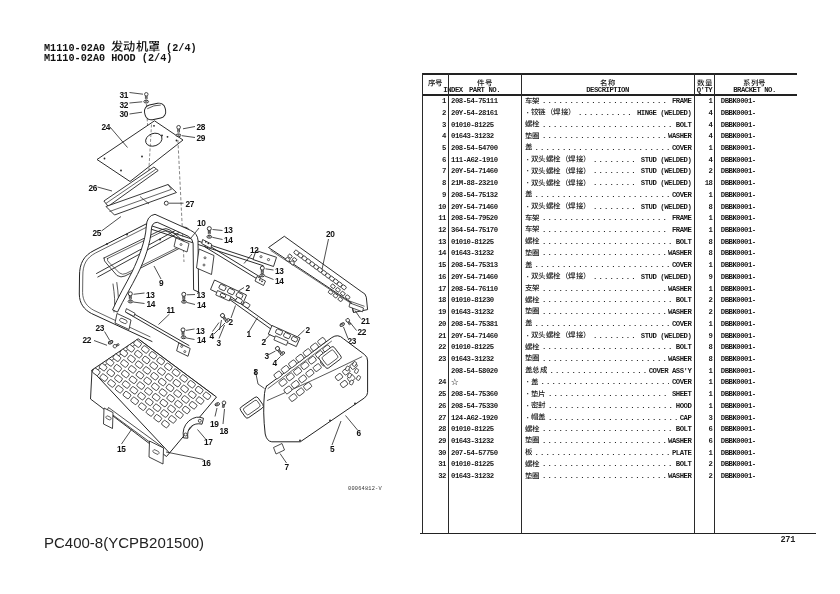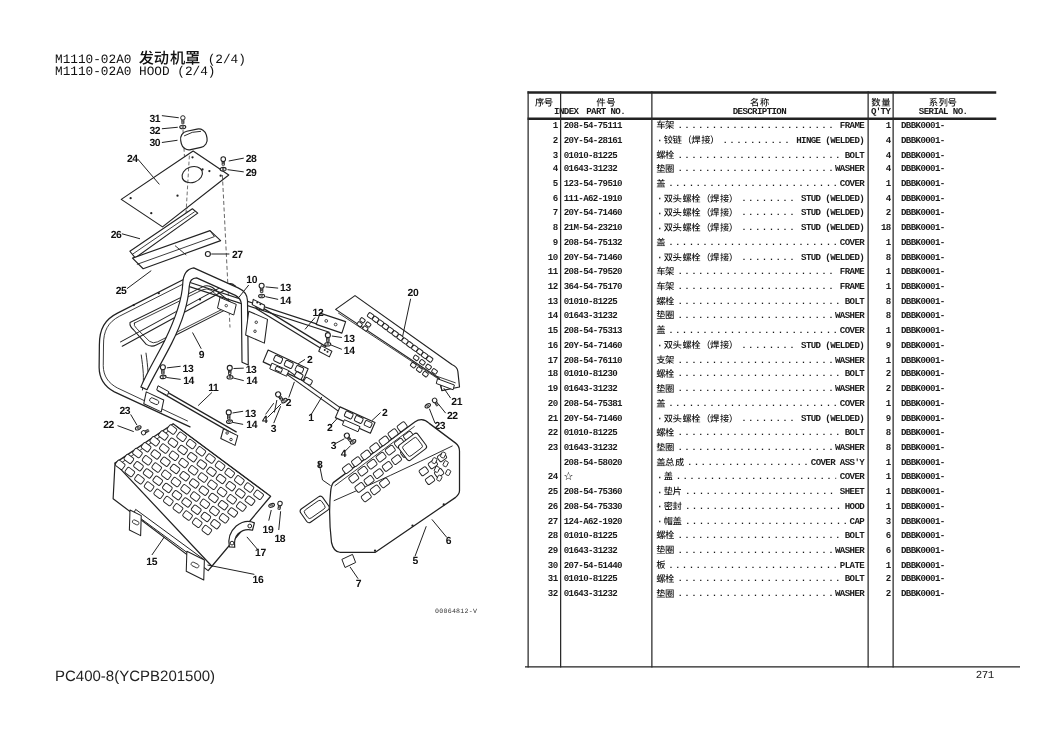--- a/index.html
+++ b/index.html
@@ -7,7 +7,7 @@
 svg.kh{width:7.5px;height:7.5px;display:inline-block;vertical-align:-0.95px;fill:#1a1a1a}
 svg.kt{width:12.2px;height:12.2px;display:inline-block;vertical-align:-1.7px;fill:#111}
 .mono{font-family:"Liberation Mono",monospace}
-.title{font-family:"Liberation Mono",monospace;font-weight:400;font-size:10.2px;letter-spacing:0;color:#111;white-space:nowrap;line-height:11px;height:11px}
+.title{font-family:"Liberation Mono",monospace;font-weight:700;font-size:10.2px;letter-spacing:0;color:#111;white-space:nowrap;line-height:11px;height:11px}
 .hl{position:absolute;background:#222}
 .vl{position:absolute;background:#2a2a2a}
 .hcjk{position:absolute;text-align:center;white-space:nowrap;line-height:8.8px;height:8.8px}

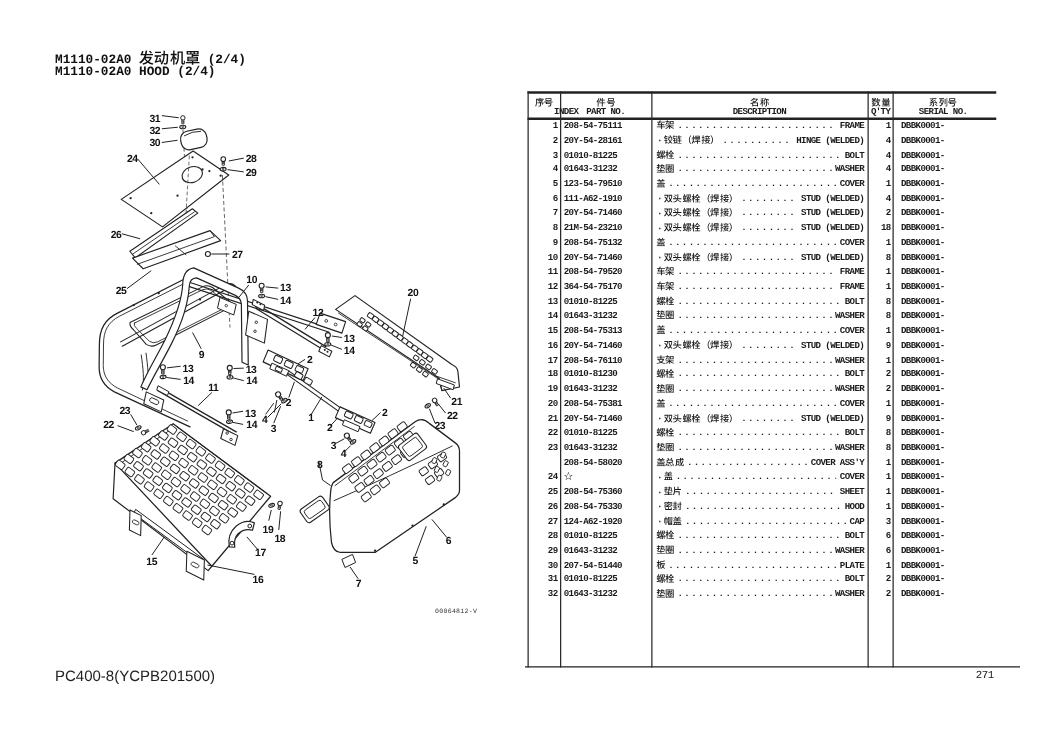--- a/index.html
+++ b/index.html
@@ -130,7 +130,7 @@
     </svg><svg class="kh" viewBox="0 0 1000 1000">
       <use href="#c5"></use>
     </svg></div>
-<div class="hen" style="left:754.5px;top:85.8px;width:140px;margin-left:-70px">SERIAL NO.</div>
+<div class="hen" style="left:754.5px;top:85.8px;width:140px;margin-left:-70px">BRACKET NO.</div>
 
 <div class="tr" style="top:96.10px">
     <span class="ix">1</span>

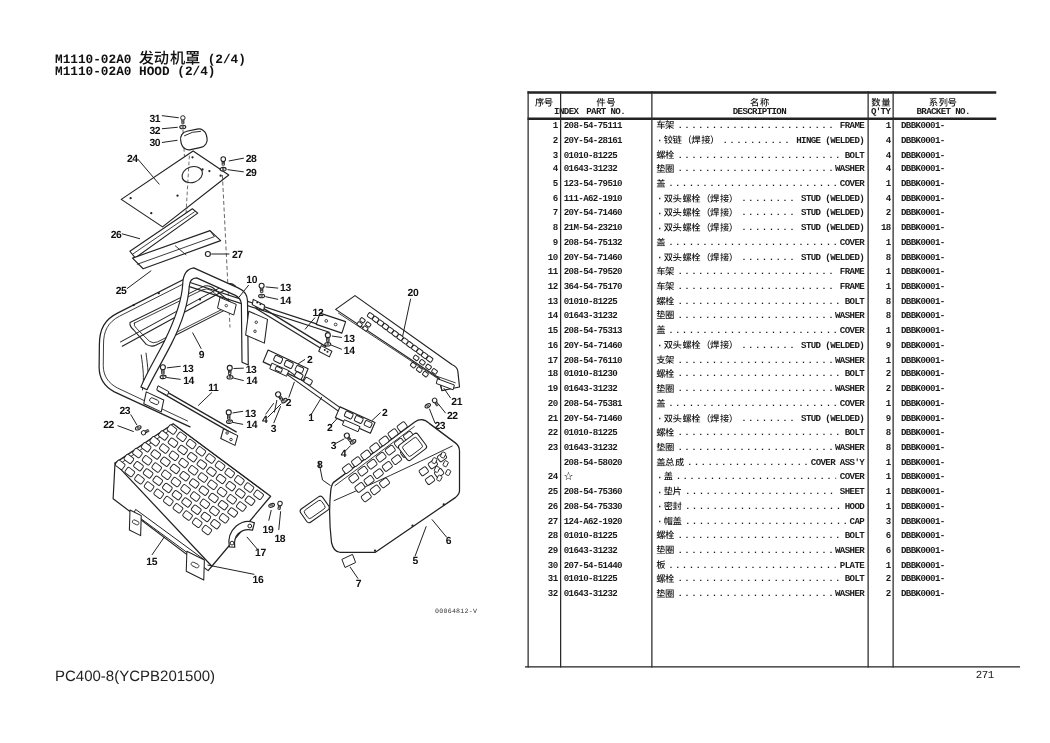--- a/index.html
+++ b/index.html
@@ -206,7 +206,7 @@
 
 <div class="tr" style="top:142.98px">
     <span class="ix">5</span>
-    <span class="pn">123-54-79510</span>
+    <span class="pn">208-54-54700</span>
     <div class="desc" style="line-height:11.72px">
       <span class="nm"><svg class="k" viewBox="0 0 1000 1000">
           <use href="#c23"></use>

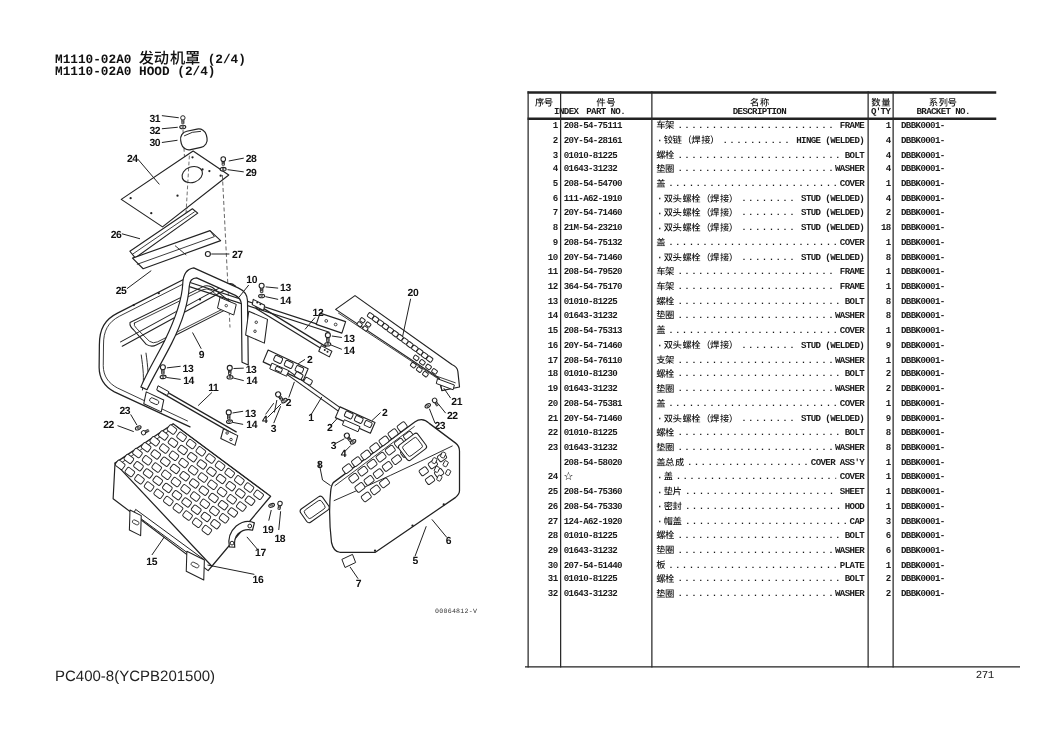--- a/index.html
+++ b/index.html
@@ -276,7 +276,7 @@
 
 <div class="tr" style="top:178.14px">
     <span class="ix">8</span>
-    <span class="pn">21M-54-23210</span>
+    <span class="pn">21M-88-23210</span>
     <div class="desc" style="line-height:11.72px">
       <span class="nm"><span style="display:inline-block;width:6px;text-align:center">·</span><svg class="k" viewBox="0 0 1000 1000">
           <use href="#c24"></use>

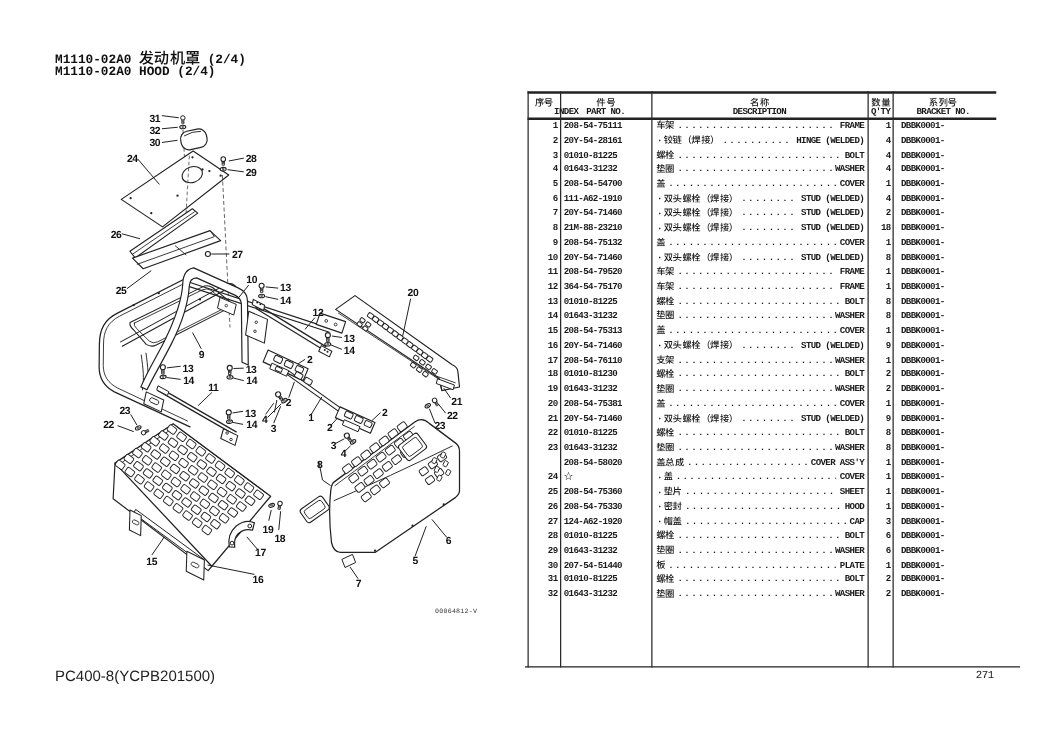--- a/index.html
+++ b/index.html
@@ -688,7 +688,7 @@
 
 <div class="tr" style="top:447.70px">
     <span class="ix">30</span>
-    <span class="pn">207-54-51440</span>
+    <span class="pn">207-54-57750</span>
     <div class="desc" style="line-height:11.72px">
       <span class="nm"><svg class="k" viewBox="0 0 1000 1000">
           <use href="#c33"></use>

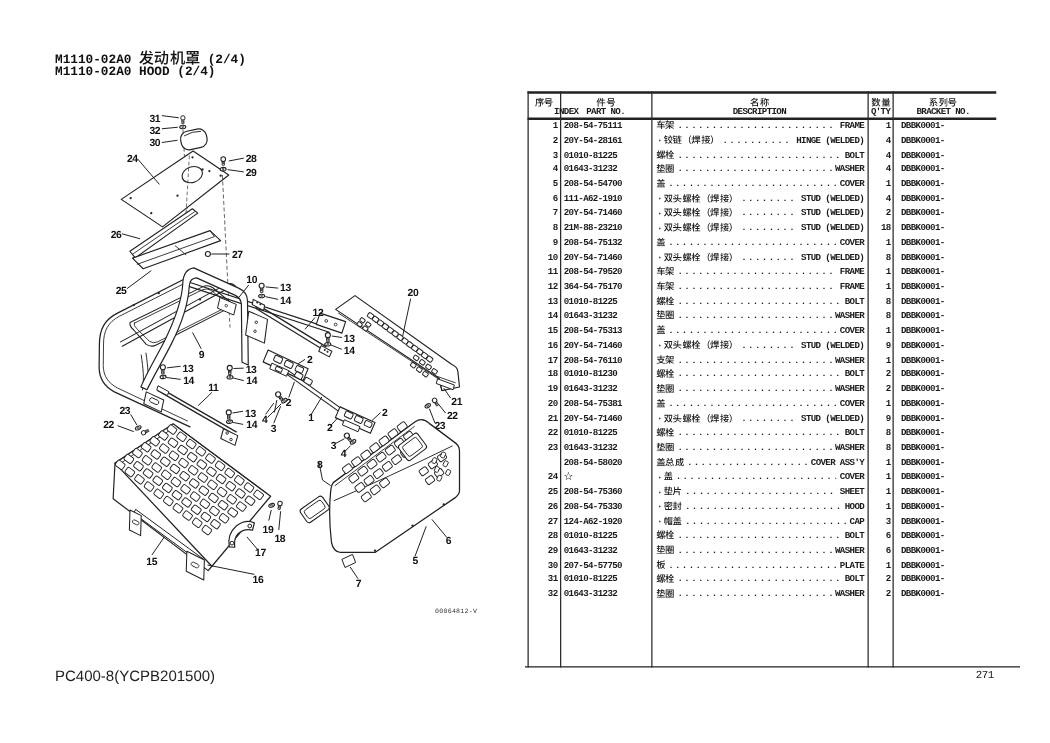--- a/index.html
+++ b/index.html
@@ -21,7 +21,7 @@
 .en{flex:none}
 .qty{position:absolute;left:695px;width:17.5px;text-align:right}
 .sn{position:absolute;left:720.8px}
-.ftr{position:absolute;font-size:12px;color:#222}
+.ftr{position:absolute;font-size:15px;color:#222}
 </style></head><body>
 
 <svg width="0" height="0" style="position:absolute">

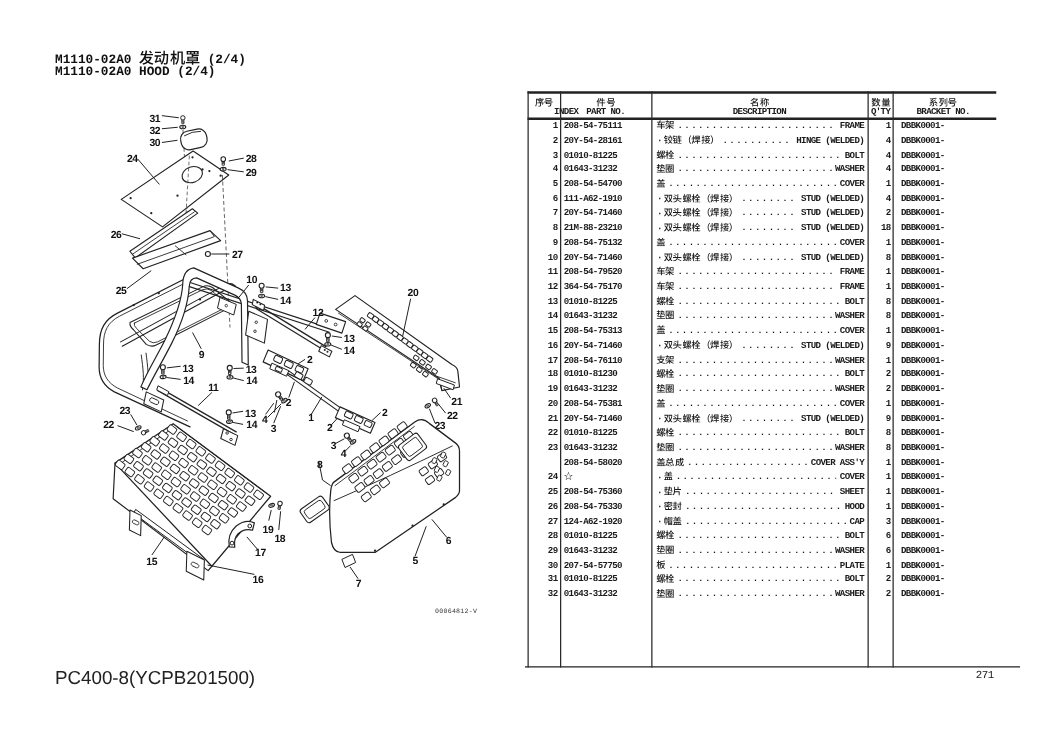--- a/index.html
+++ b/index.html
@@ -734,7 +734,7 @@
 
 <div class="ftr" style="left:44px;top:533.5px">PC400-8(YCPB201500)</div>
 
-<div class="ftr mono" style="left:780.5px;top:535px;font-size:8.6px;font-weight:400;letter-spacing:-0.3px">271</div>
+<div class="ftr mono" style="left:780.5px;top:535px;font-size:8.6px;font-weight:700;letter-spacing:-0.3px">271</div>
 
 <svg class="abs" style="left:0;top:0" width="840" height="594" viewBox="0 0 840 594">
 

